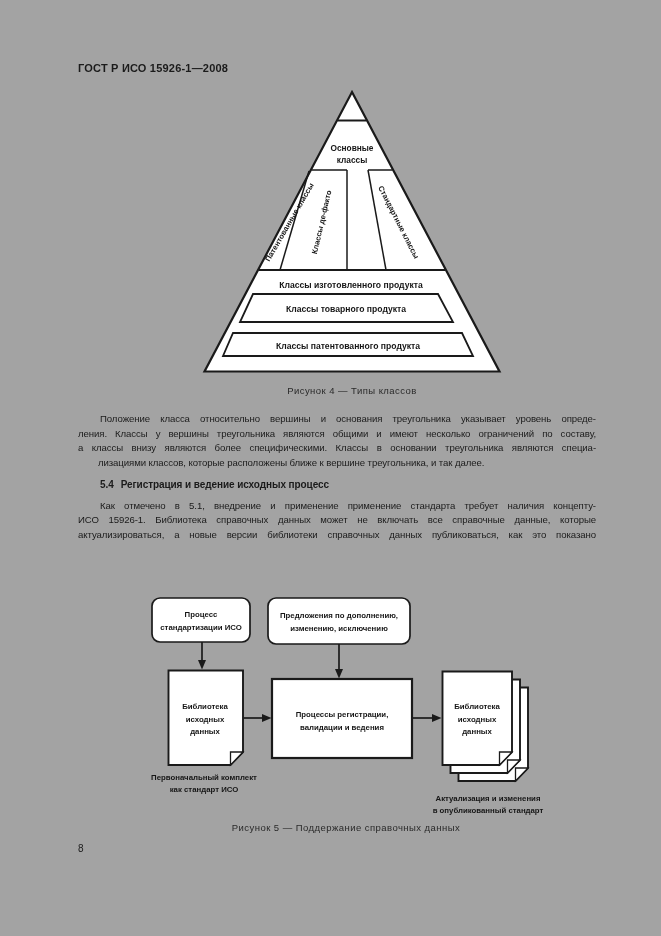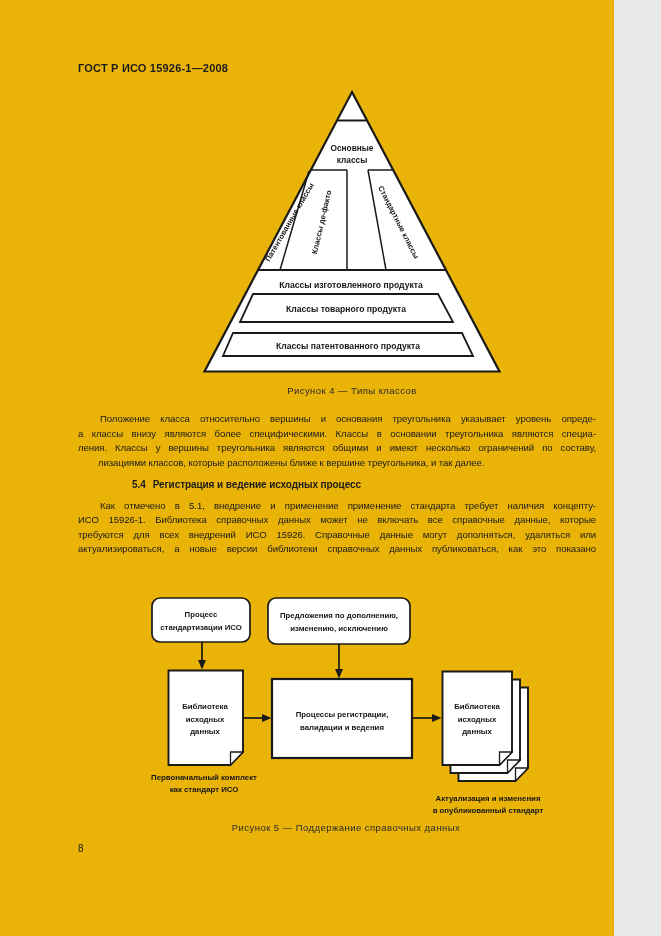--- a/index.html
+++ b/index.html
@@ -6,7 +6,7 @@
   html,body { background:#e8e8e8; }
   body { width:661px; height:936px; position:relative;
          font-family:"Liberation Sans", sans-serif; color:#1b1b1b; }
-  .page { position:absolute; left:0; top:0; width:614px; height:936px; background:#eab308; }
+  .page { position:absolute; left:0; top:0; width:661px; height:936px; background:#a3a3a3; }
   .doc-header { position:absolute; left:78px; top:62px; font-size:11px; font-weight:bold; letter-spacing:.2px; }
   .fig4 { position:absolute; left:180px; top:85px; }
   .fig5 { position:absolute; left:130px; top:590px; }

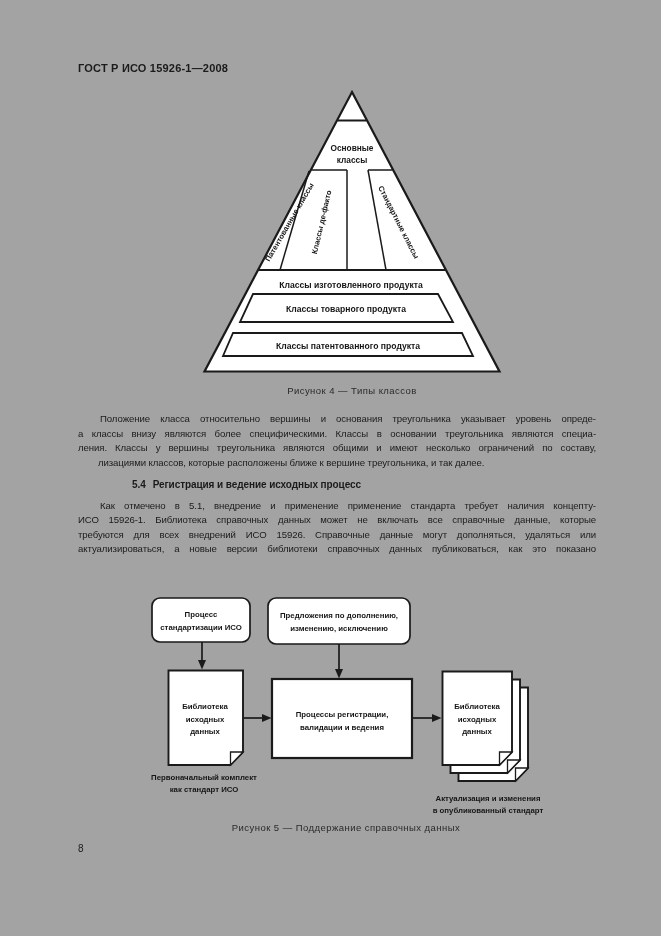--- a/index.html
+++ b/index.html
@@ -55,8 +55,8 @@
 
   <div class="body-text">
     <div class="jline ind">Положение класса относительно вершины и основания треугольника указывает уровень опреде-</div>
+    <div class="jline">ления. Классы у вершины треугольника являются общими и имеют несколько ограничений по составу,</div>
     <div class="jline">а классы внизу являются более специфическими. Классы в основании треугольника являются специа-</div>
-    <div class="jline">ления. Классы у вершины треугольника являются общими и имеют несколько ограничений по составу,</div>
     <div class="jline jlast">лизациями классов, которые расположены ближе к вершине треугольника, и так далее.</div>
     <div class="heading">
       <span class="hnum">5.4</span><span>Регистрация и ведение исходных процесс</span>

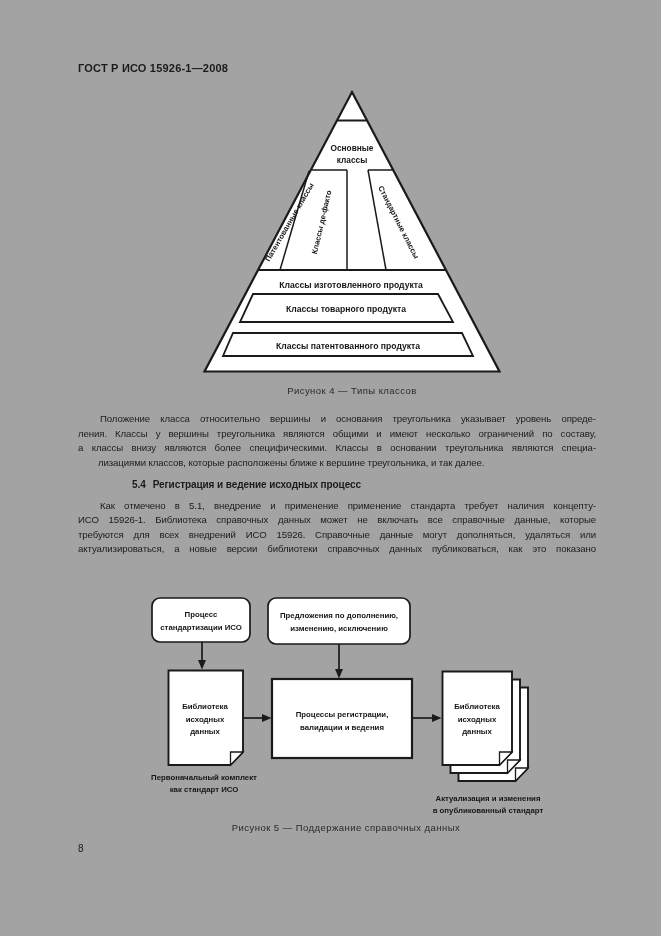--- a/index.html
+++ b/index.html
@@ -16,7 +16,7 @@
   .jlast { text-align-last:left;margin-left:20px; }
   .ind { text-indent:22px; }
   .heading { font-weight:bold; padding-left:22px; margin:8px 0 6px 0; font-size:10px; }
-  .heading .hnum { margin-right:7px;margin-left:32px; }
+  .heading .hnum { margin-right:7px; }
   .page-num { position:absolute; left:78px; top:843px; font-size:10px; }
   svg { display:block; }
   svg text { font-family:"Liberation Sans", sans-serif; font-weight:bold; fill:#161616; }

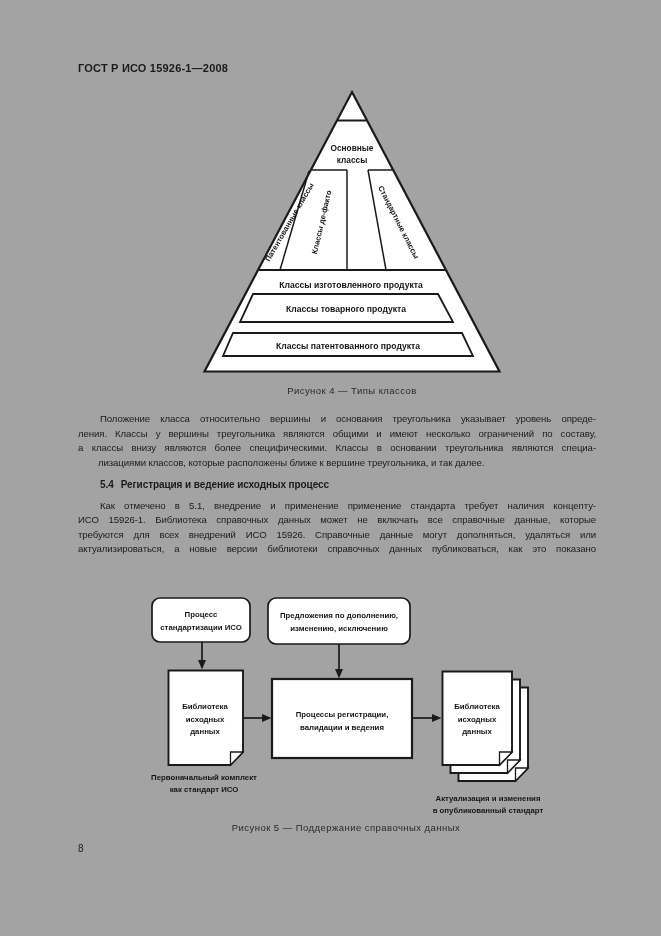--- a/index.html
+++ b/index.html
@@ -63,7 +63,6 @@
     </div>
     <div class="jline ind">Как отмечено в 5.1, внедрение и применение применение стандарта требует наличия концепту-</div>
     <div class="jline">ИСО 15926-1. Библиотека справочных данных может не включать все справочные данные, которые</div>
-    <div class="jline">требуются для всех внедрений ИСО 15926. Справочные данные могут дополняться, удаляться или</div>
     <div class="jline">актуализироваться, а новые версии библиотеки справочных данных публиковаться, как это показано</div>
   </div>
 

